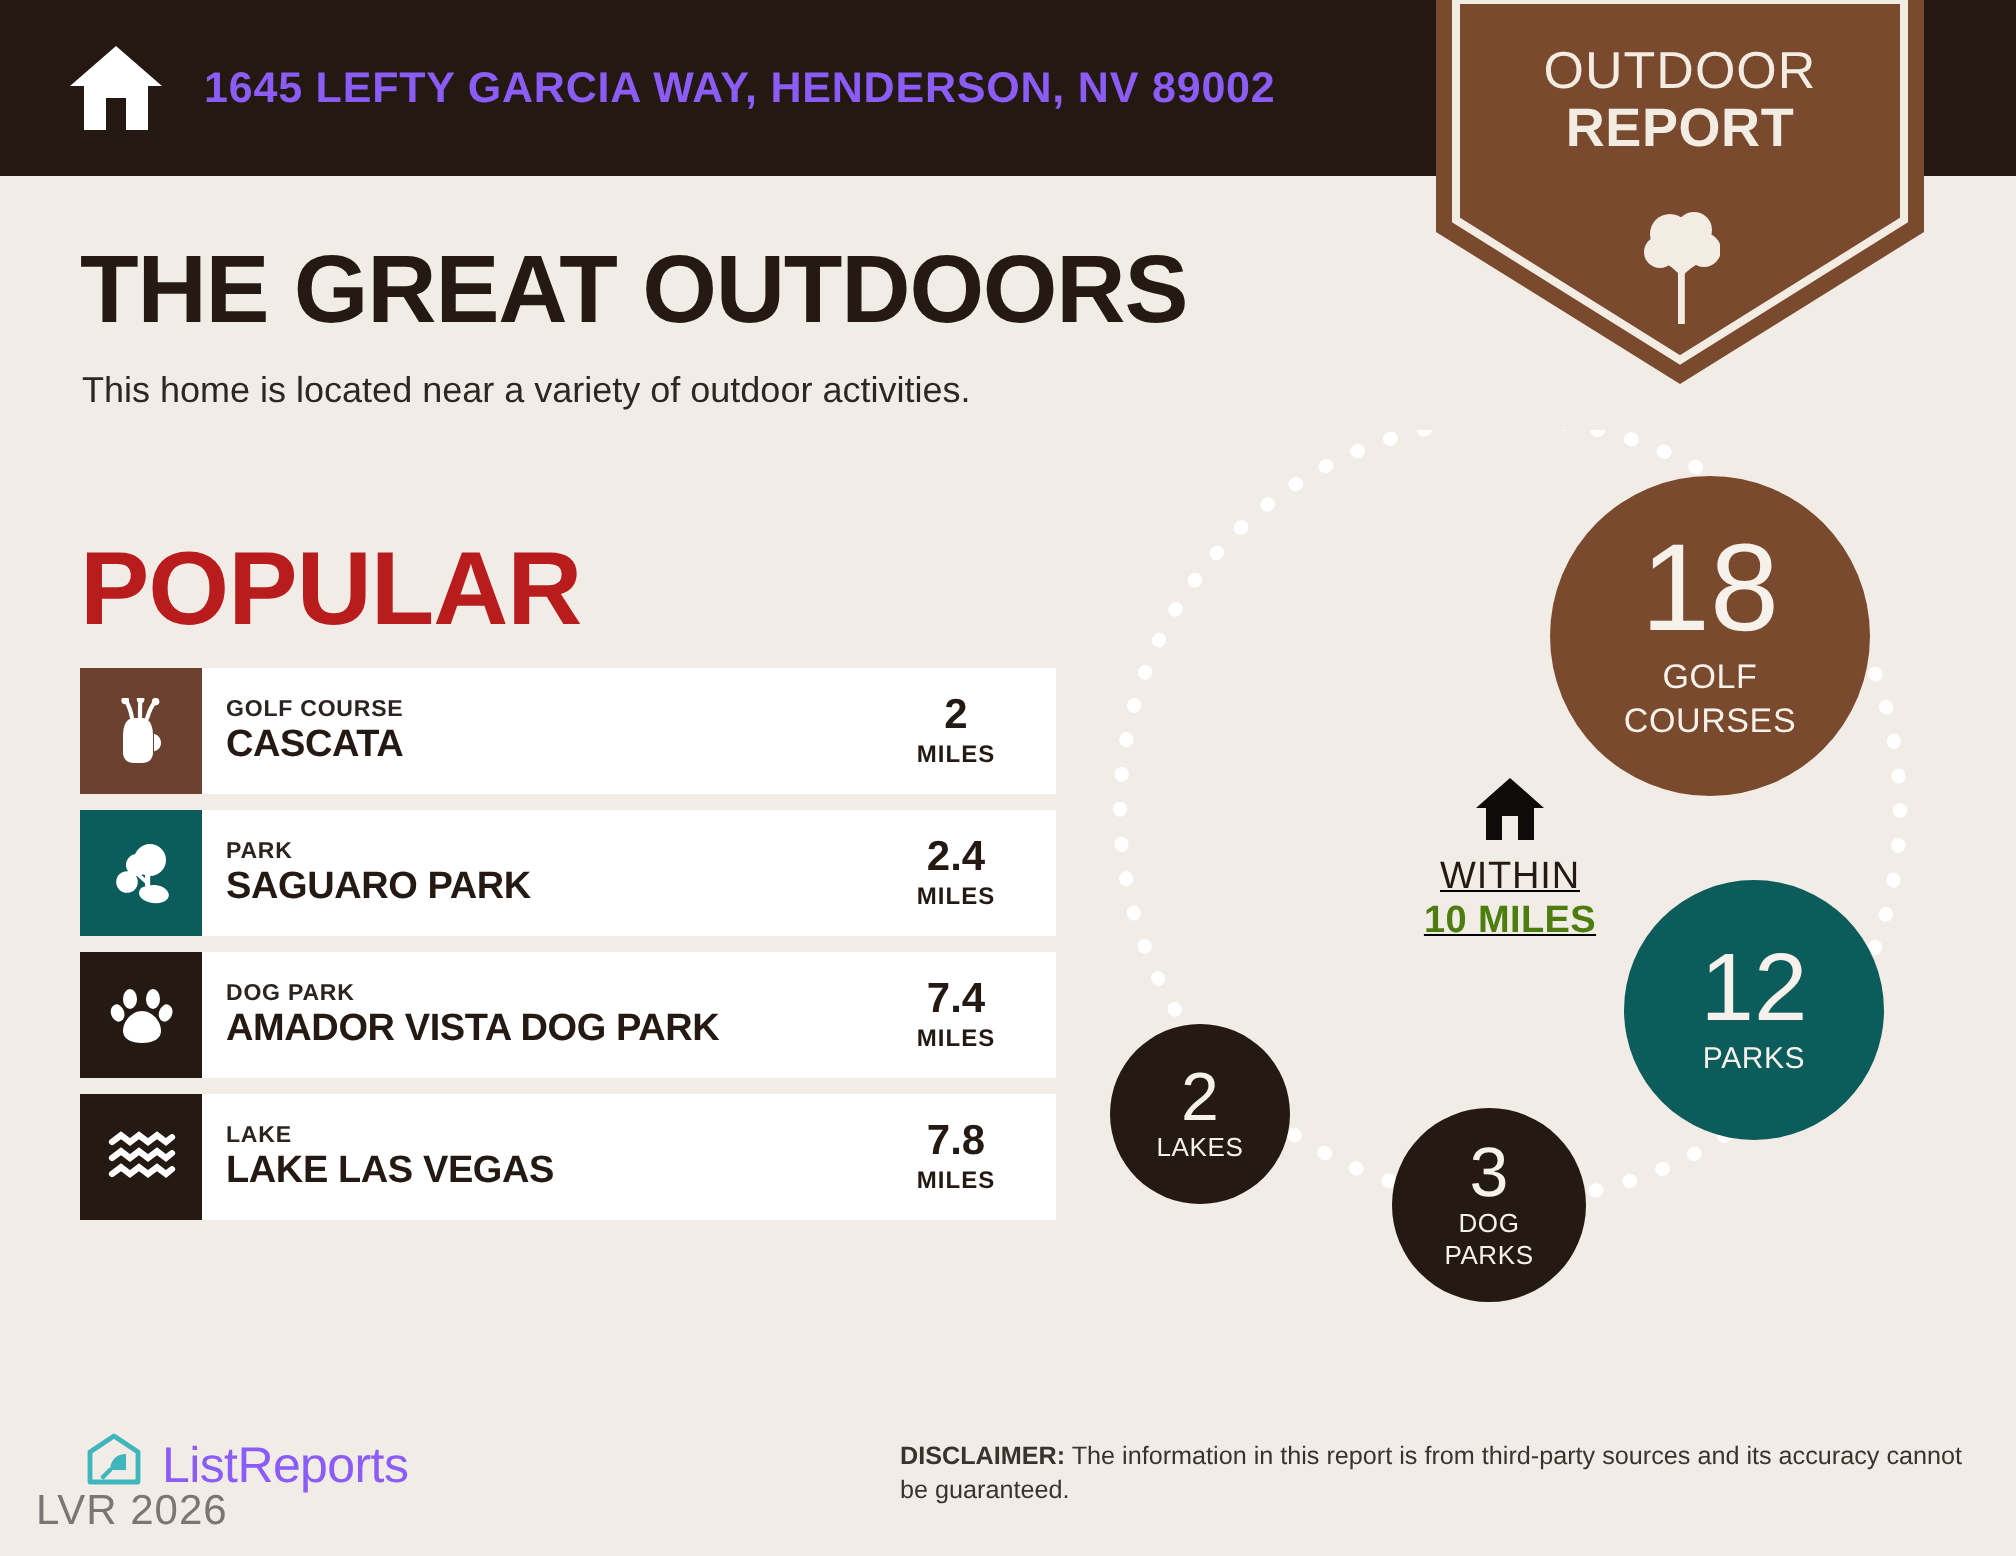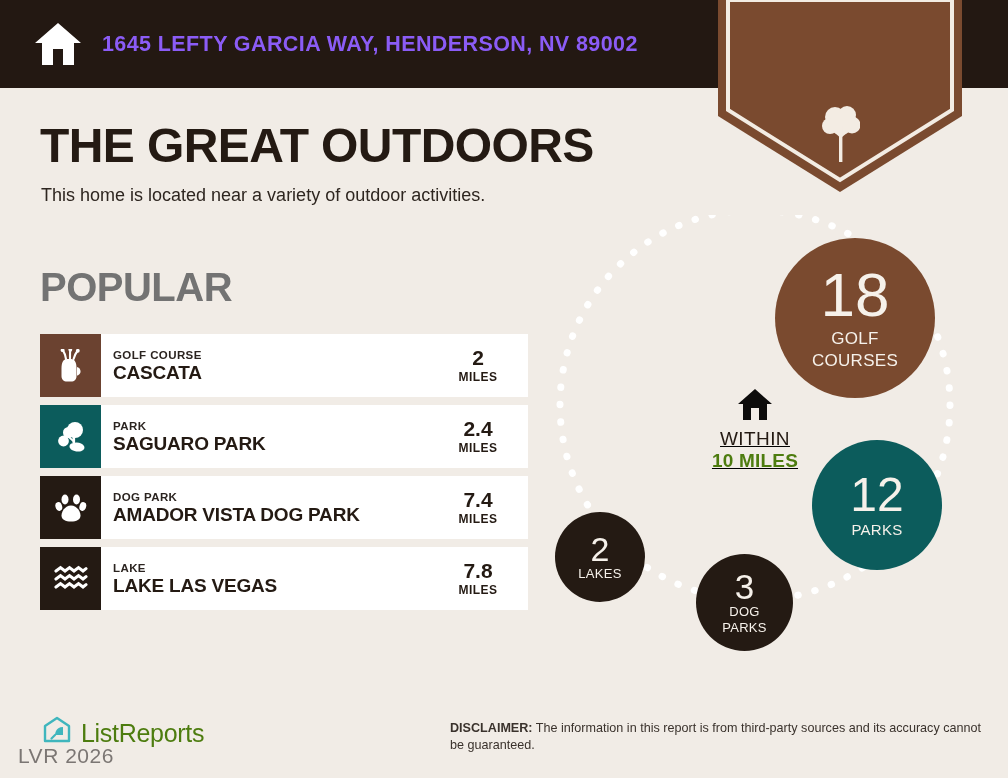--- a/index.html
+++ b/index.html
@@ -187,6 +187,10 @@
       <path d="M0 0 L244 0 L244 116 L122 192 L0 116 Z" fill="#7a4a2f"></path>
       <path d="M10 0 L234 0 L234 110 L122 180 L10 110 Z" fill="none" stroke="#f3ece3" stroke-width="4"></path>
     </svg>
+    <div class="badge-text">
+      <span class="badge-line1">OUTDOOR</span>
+      <span class="badge-line2">REPORT</span>
+    </div>
     <span class="badge-tree">
       <svg width="38" height="62" viewBox="0 0 38 62">
         <g fill="#f3ece3">

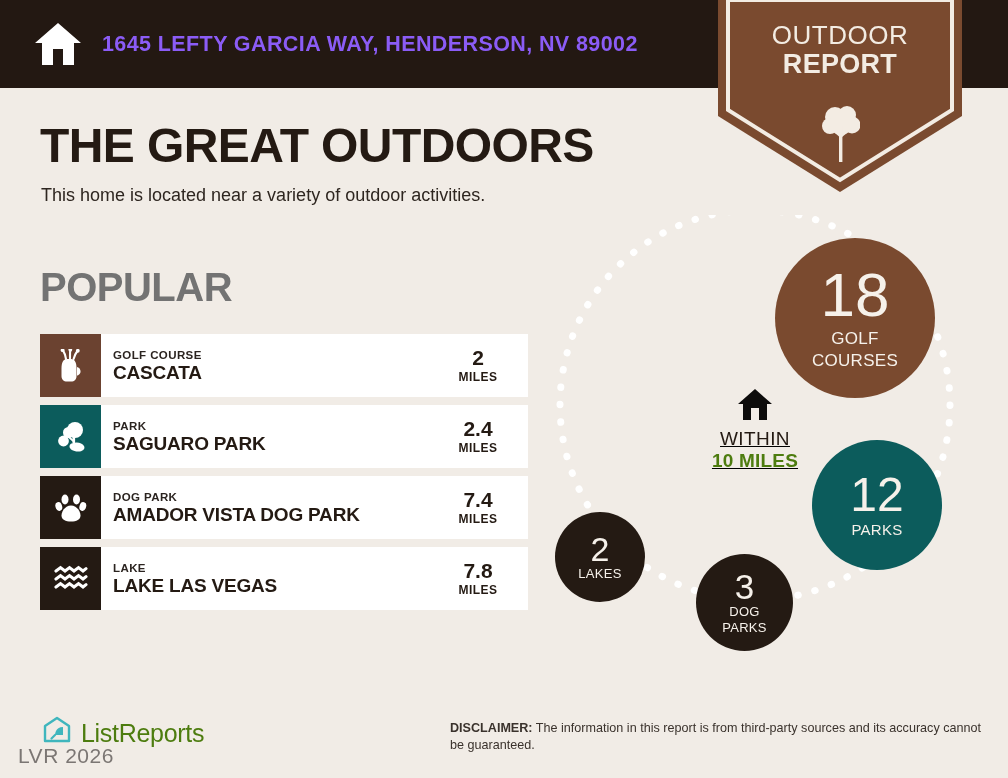--- a/index.html
+++ b/index.html
@@ -66,7 +66,7 @@
   }
   .section-title {
     position: absolute; left: 40px; top: 265px;
-    font-size: 40px; font-weight: bold; color: #737373;
+    font-size: 52px; font-weight: bold; color: #b91c1c;
     letter-spacing: -0.5px;
   }
 

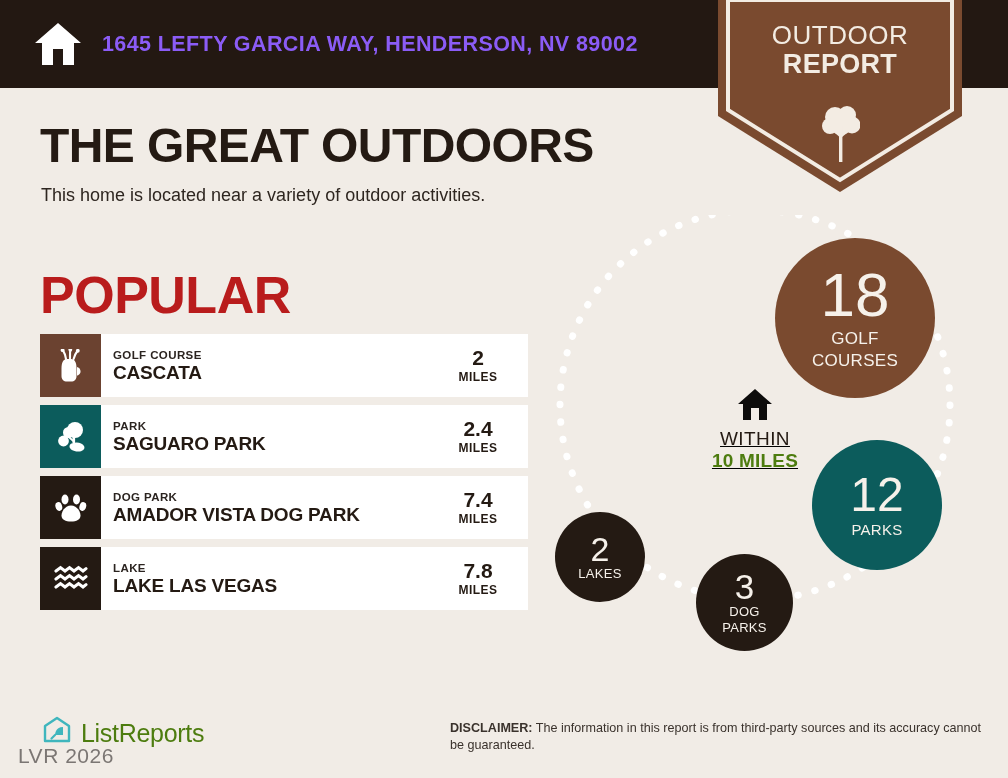--- a/index.html
+++ b/index.html
@@ -155,7 +155,7 @@
   }
   .logo-text {
     margin-left: 9px;
-    font-size: 25px; color: #4d7c0f; letter-spacing: -0.3px;
+    font-size: 25px; color: #8b5cf6; letter-spacing: -0.3px;
   }
   .watermark {
     position: absolute; left: 18px; top: 744px;

